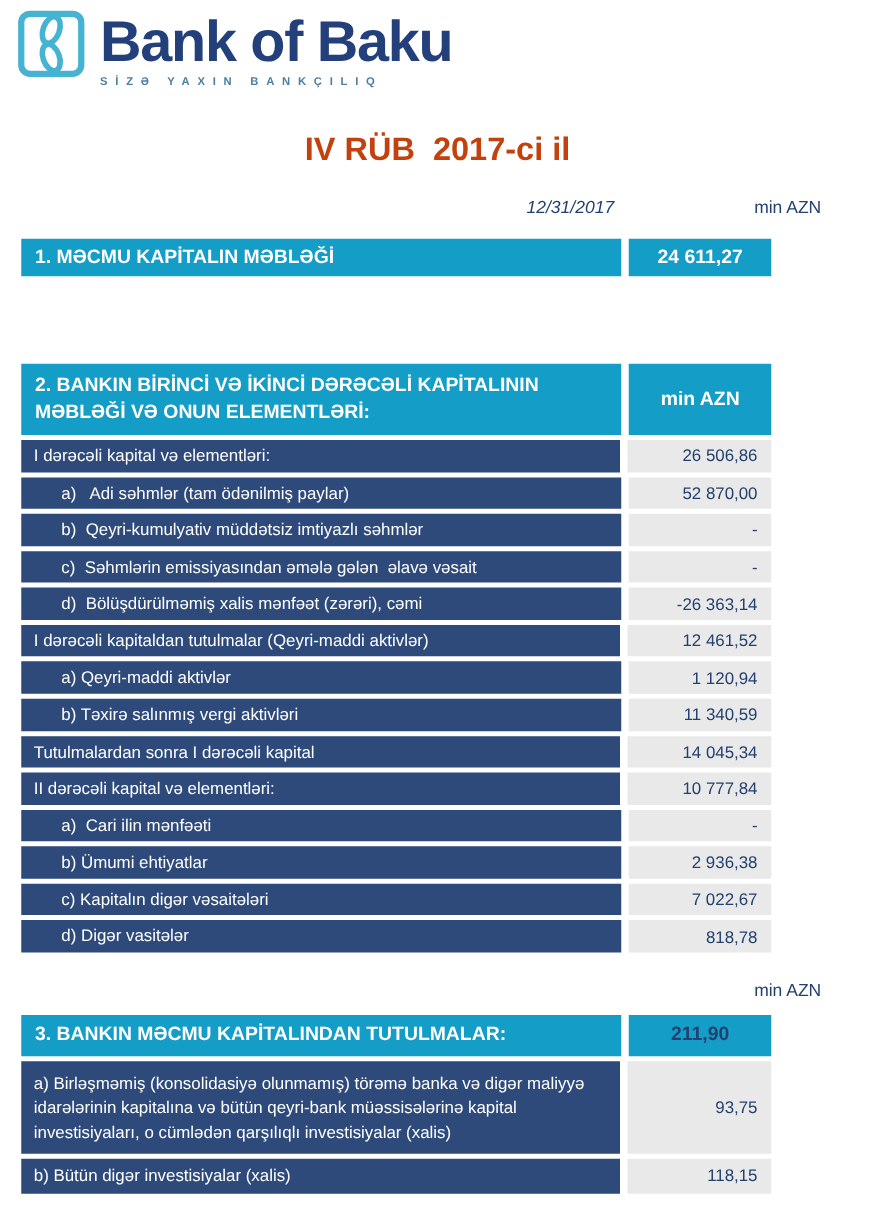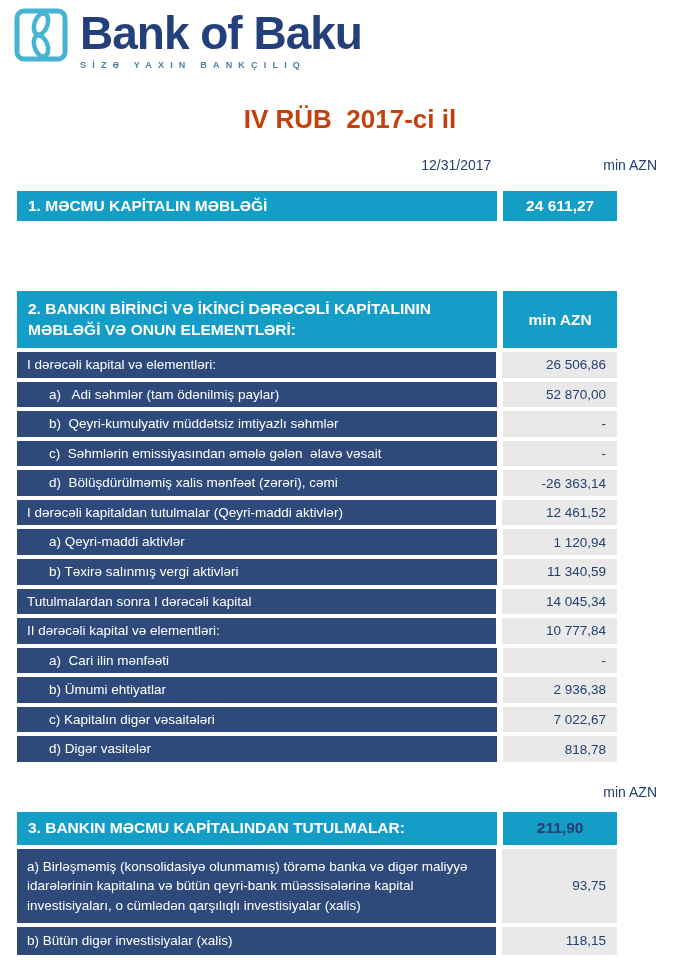--- a/index.html
+++ b/index.html
@@ -35,7 +35,7 @@
     margin-top: 22px; padding-right: 43px;
     font-size: 14px; color: #24406F;
   }
-  .meta-date { margin-right: 112px; }
+  .meta-date { margin-right: 112px; font-style: italic; }
 
   
   .sheet { margin: 18px 11px 0 17px; width: 600px; }

